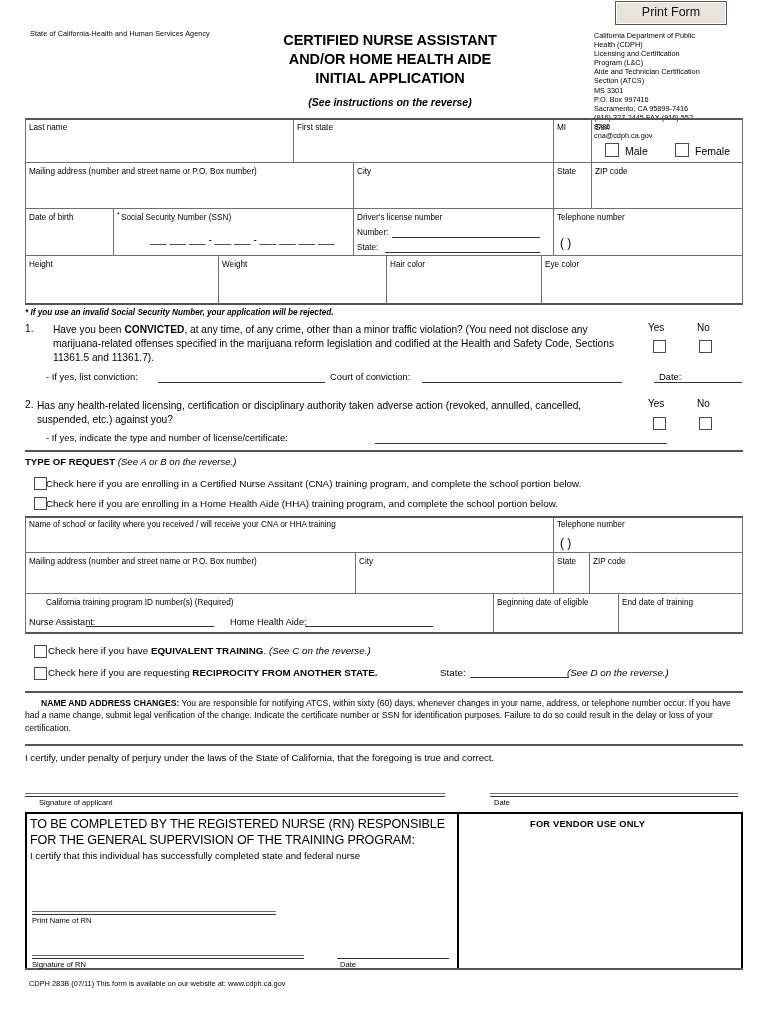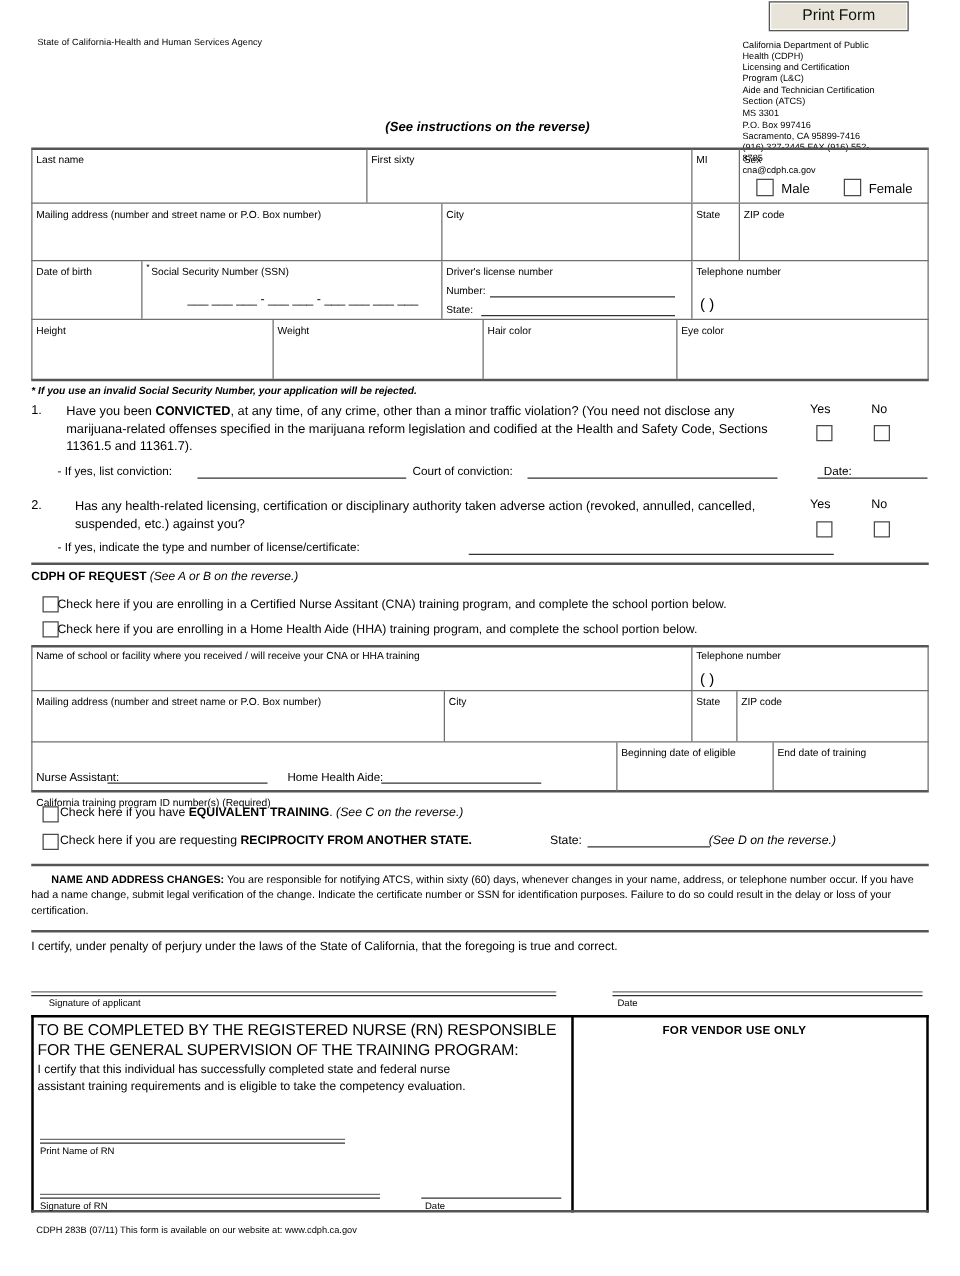--- a/index.html
+++ b/index.html
@@ -217,6 +217,11 @@
 
   <div class="agency-line">State of California-Health and Human Services Agency</div>
 
+  <div class="title-block">
+    <div class="tl">CERTIFIED NURSE ASSISTANT</div>
+    <div class="tl">AND/OR HOME HEALTH AIDE</div>
+    <div class="tl">INITIAL APPLICATION</div>
+  </div>
   <div class="subtitle">(See instructions on the reverse)</div>
 
   <div class="addr-block">

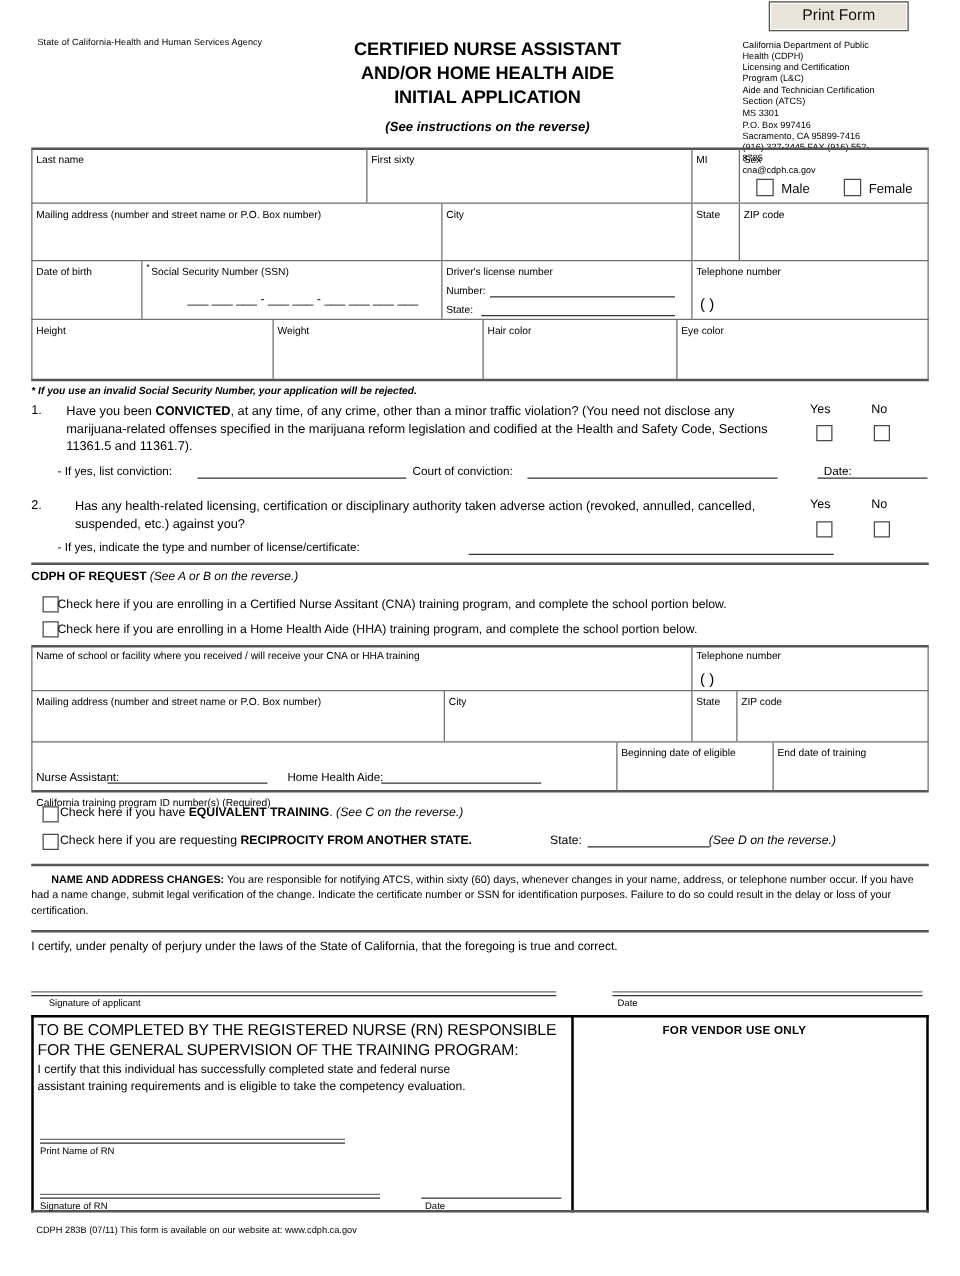--- a/index.html
+++ b/index.html
@@ -261,7 +261,7 @@
   <div class="vr" style="left:541px; top:256px; height:47px;"></div>
 
   <div class="flabel" style="left:29px; top:123px;">Last name</div>
-  <div class="flabel" style="left:297px; top:123px;">First sixty</div>
+  <div class="flabel" style="left:297px; top:123px;">First state</div>
   <div class="flabel" style="left:557px; top:123px;">MI</div>
   <div class="flabel" style="left:595px; top:123px;">Sex</div>
 

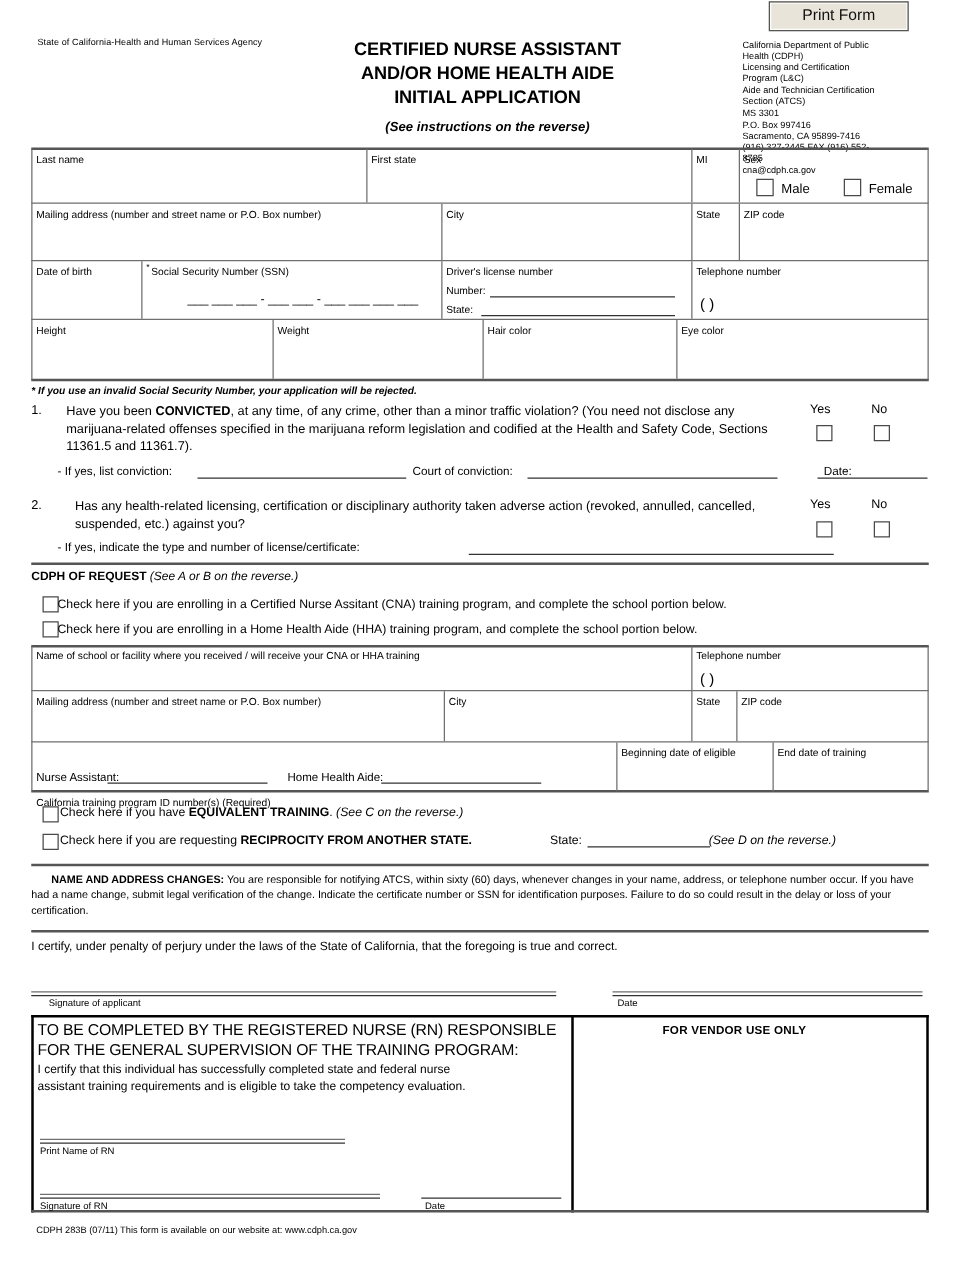--- a/index.html
+++ b/index.html
@@ -312,7 +312,7 @@
   <div class="uline" style="left:654px; top:382px; width:88px;"></div>
 
   <div class="qnum" style="left:25px; top:399px;">2.</div>
-  <div class="qtext" style="left:60px; top:399px; width:580px;">Has any health-related licensing, certification or disciplinary authority taken adverse action  (revoked, annulled, cancelled, suspended, etc.) against you?</div>
+  <div class="qtext" style="left:37px; top:399px; width:580px;">Has any health-related licensing, certification or disciplinary authority taken adverse action  (revoked, annulled, cancelled, suspended, etc.) against you?</div>
 
   <div class="yn-head" style="left:648px; top:398px;">Yes</div>
   <div class="yn-head" style="left:697px; top:398px;">No</div>

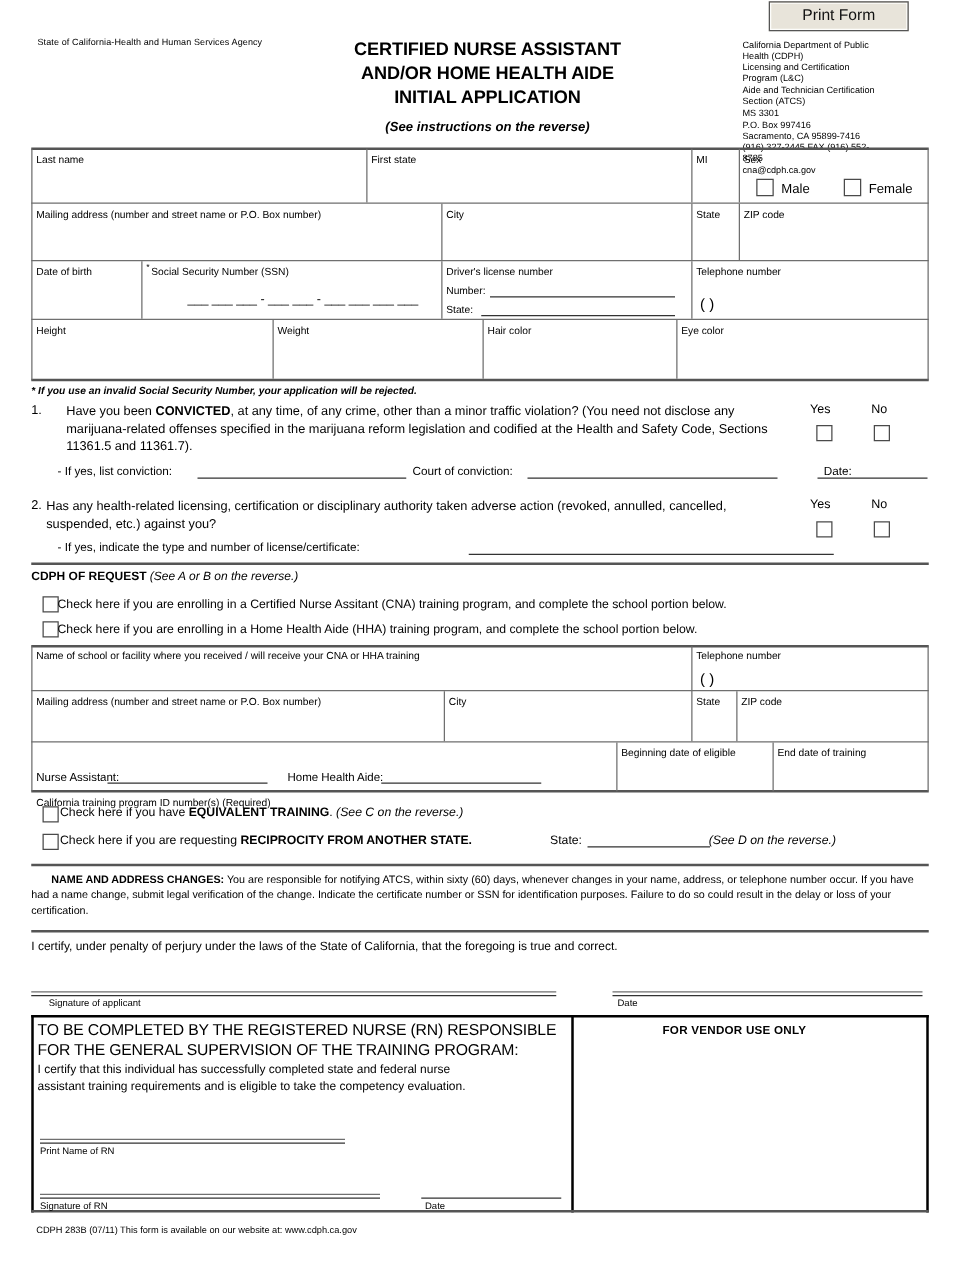--- a/index.html
+++ b/index.html
@@ -324,7 +324,7 @@
 
   <div class="hr thick" style="left:25px; top:450px; width:718px; height:2px;"></div>
 
-  <div class="sec-head" style="left:25px; top:456px;"><span>CDPH OF REQUEST</span> <i>(See A or B on the reverse.)</i></div>
+  <div class="sec-head" style="left:25px; top:456px;"><span>TYPE OF REQUEST</span> <i>(See A or B on the reverse.)</i></div>
 
   <div class="cbox" style="left:34px; top:477px;"></div>
   <div class="check-line" style="left:46px; top:478px;">Check here if you are enrolling in a Certified Nurse Assitant (CNA) training program, and complete the school portion below.</div>

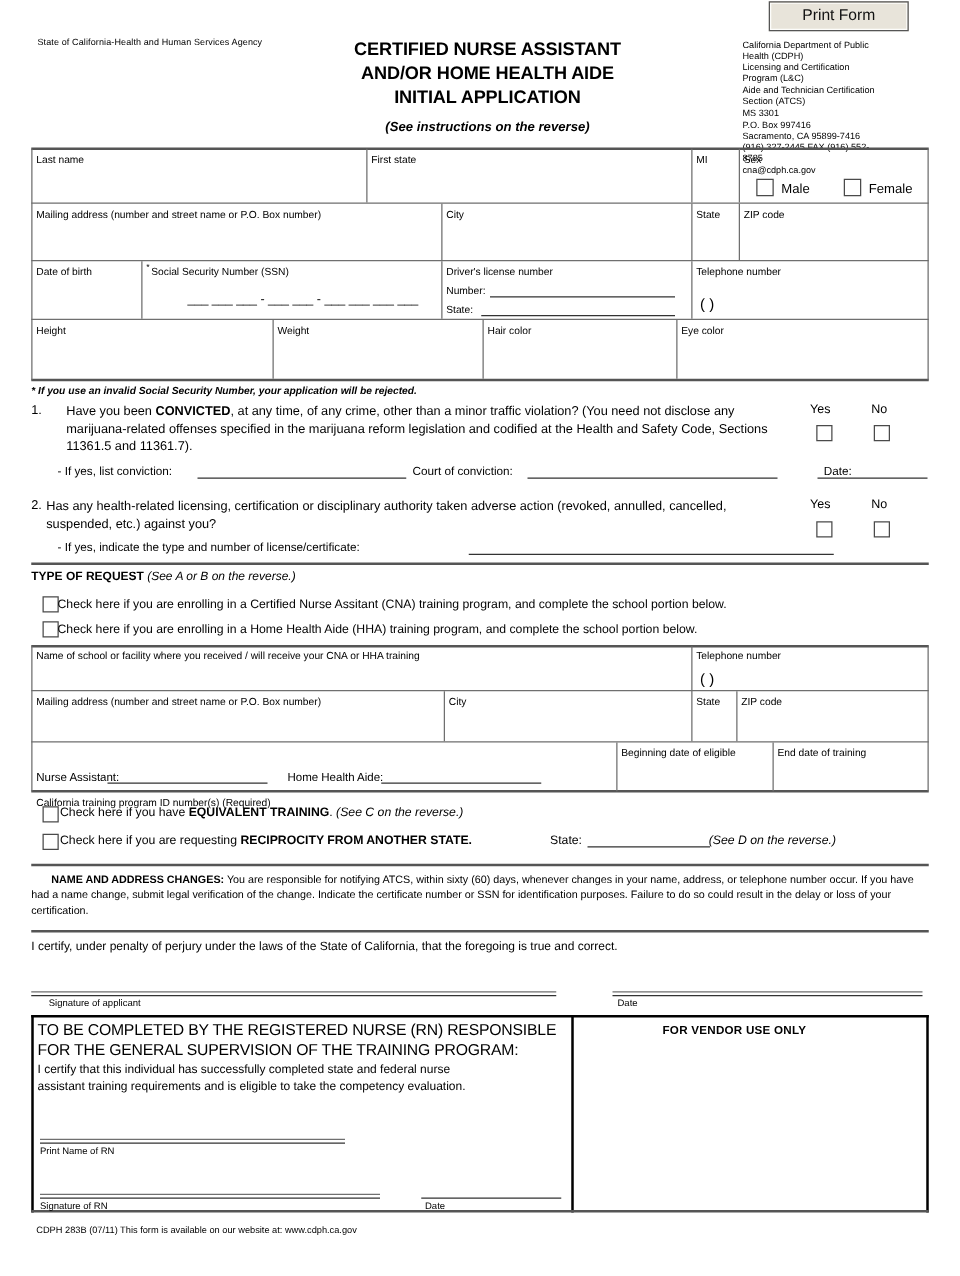--- a/index.html
+++ b/index.html
@@ -354,7 +354,7 @@
   <div class="flabel" style="left:557px; top:557px;">State</div>
   <div class="flabel" style="left:593px; top:557px;">ZIP code</div>
 
-  <div class="flabel" style="left:29px; top:598px;margin-top:40px;">California training program ID number(s) (Required)</div>
+  <div class="flabel" style="left:46px; top:598px;">California training program ID number(s) (Required)</div>
   <div class="flabel" style="left:29px; top:617px; font-size:9.2px;">Nurse Assistant:</div>
   <div class="uline" style="left:86px; top:626px; width:128px;"></div>
   <div class="flabel" style="left:230px; top:617px; font-size:9.2px;">Home Health Aide:</div>

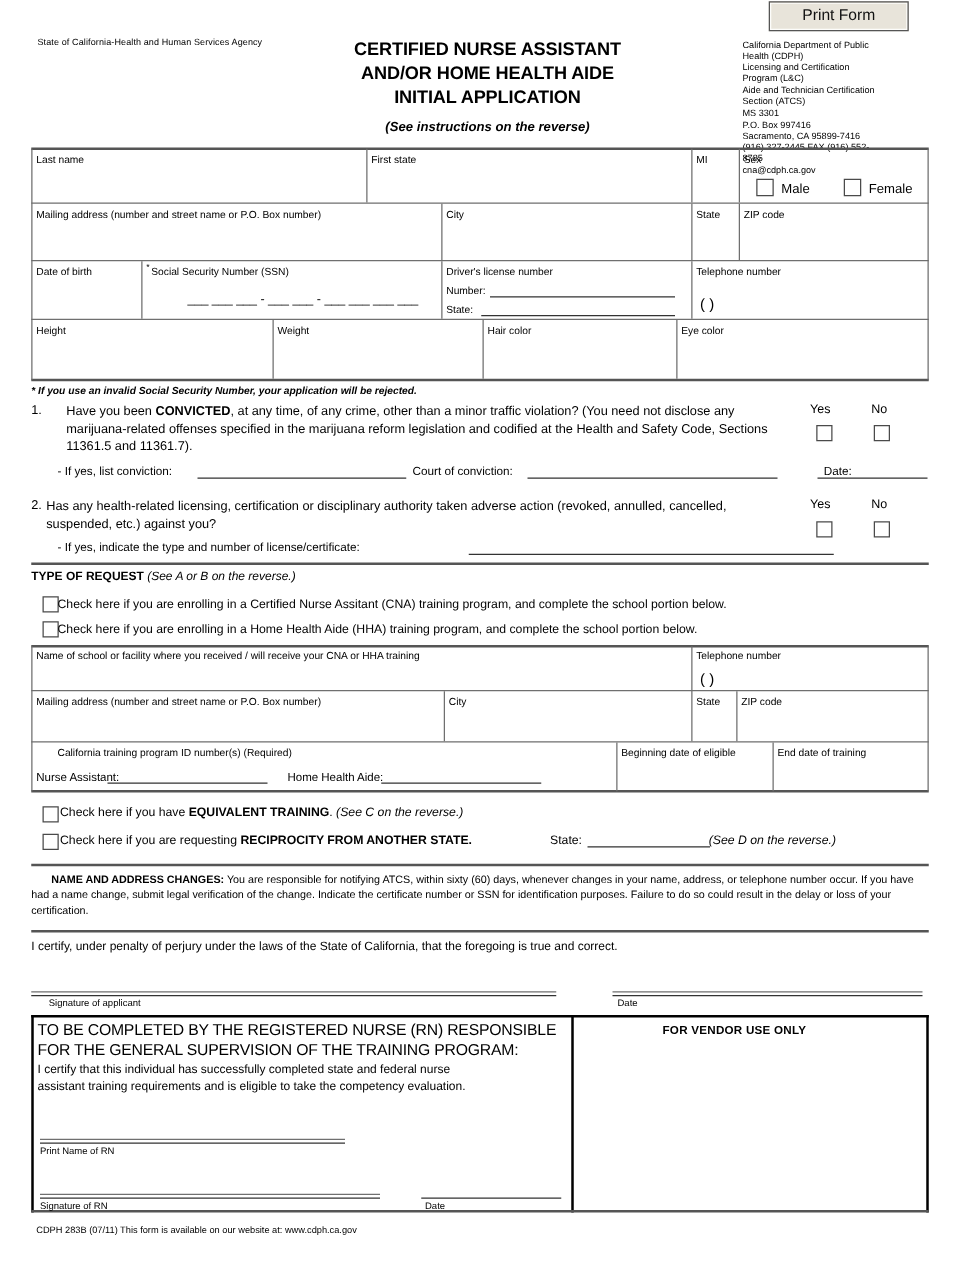--- a/index.html
+++ b/index.html
@@ -399,7 +399,6 @@
   </div>
   <div class="rn-body" style="left:30px; top:849px; width:425px;">
     <div>I certify that this individual has successfully completed state and federal nurse</div>
-    <div>assistant training requirements and is eligible to take the competency evaluation.</div>
   </div>
 
   <div class="vendor-head" style="left:530px; top:819px;">FOR VENDOR USE ONLY</div>

